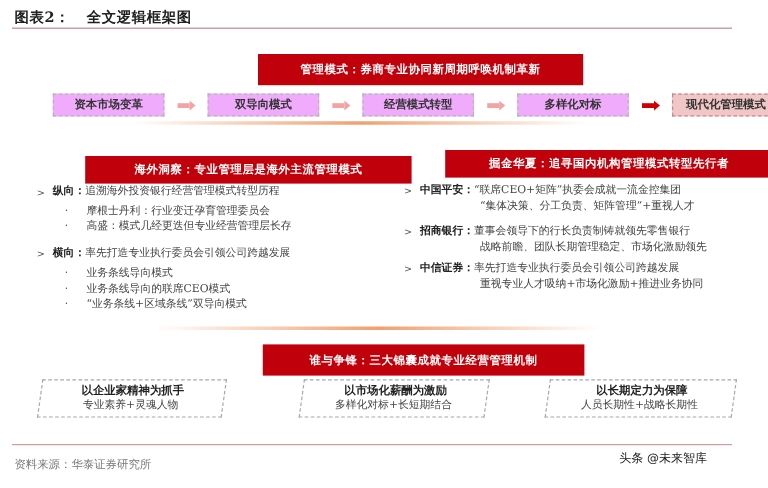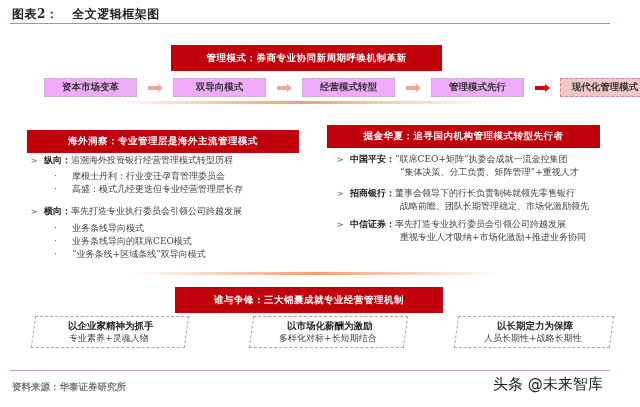--- a/index.html
+++ b/index.html
@@ -10,7 +10,7 @@
   .fig-title .num { margin-right: 14px; }
   .rule-top { position: absolute; left: 10px; top: 23px; width: 600px; height: 1px; background: #c9868a; }
 
-  .redbar { position: absolute; background: #c0000a; color: #fff; font-size: 9.5px; font-weight: bold; text-align: center; display: flex; align-items: center; justify-content: center; letter-spacing: 0.5px; }
+  .redbar { position: absolute; background: #c0000a; color: #fff; font-size: 9.5px; font-weight: bold; text-align: center; display: flex; align-items: center; justify-content: center; letter-spacing: 0.5px; margin-left: 44px; }
   #bar-mgmt { left: 171px; top: 45px; width: 271px; height: 26px; }
   #bar-overseas { left: 27px; top: 130px; width: 272px; height: 23px; }
   #bar-domestic { left: 327px; top: 125px; width: 273px; height: 23px; }

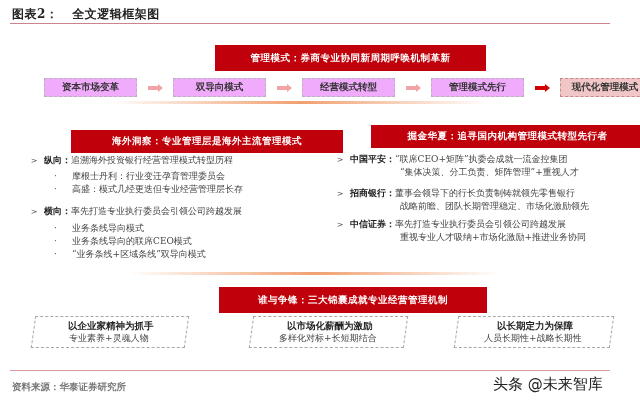--- a/index.html
+++ b/index.html
@@ -77,7 +77,7 @@
       <div class="shaft"></div>
       <div class="head"></div>
     </div>
-  <div class="flow-step" style="width:93px">管理模式先行</div>
+  <div class="flow-step" style="width:93px">多样化对标</div>
   <div class="arrow strong">
       <div class="shaft"></div>
       <div class="head"></div>

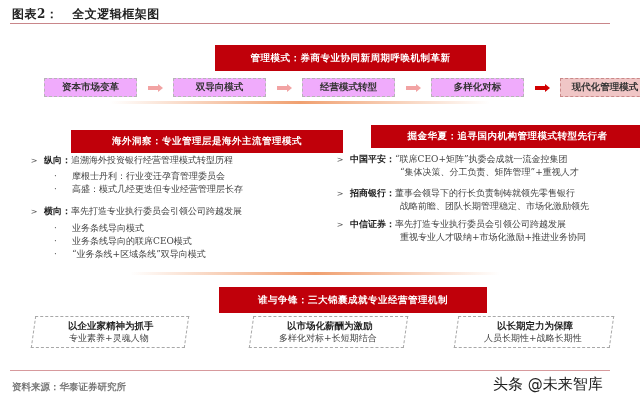--- a/index.html
+++ b/index.html
@@ -48,7 +48,7 @@
   #pillar-3 { left: 456px; width: 156px; }
 
   .rule-bottom { position: absolute; left: 10px; top: 370px; width: 600px; height: 1px; background: #d79a9d; }
-  .source { position: absolute; left: 12px; top: 381px; font-size: 9.5px; color: #777; font-weight: bold; }
+  .source { position: absolute; left: 12px; top: 381px; font-size: 9.5px; color: #777; }
   .watermark { position: absolute; left: 493px; top: 375px; font-family: "DejaVu Sans", "Liberation Sans", sans-serif; font-size: 15px; color: #222; }
 </style>
 </head>

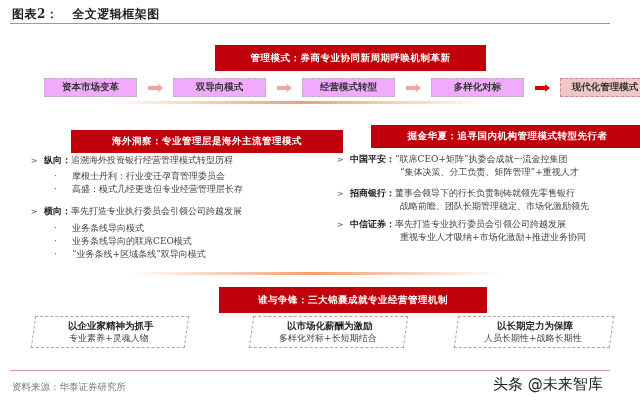--- a/index.html
+++ b/index.html
@@ -49,7 +49,7 @@
 
   .rule-bottom { position: absolute; left: 10px; top: 370px; width: 600px; height: 1px; background: #d79a9d; }
   .source { position: absolute; left: 12px; top: 381px; font-size: 9.5px; color: #777; }
-  .watermark { position: absolute; left: 493px; top: 375px; font-family: "DejaVu Sans", "Liberation Sans", sans-serif; font-size: 15px; color: #222; }
+  .watermark { position: absolute; left: 516px; top: 375px; font-family: "DejaVu Sans", "Liberation Sans", sans-serif; font-size: 10px; color: #222; }
 </style>
 </head>
 <body>

